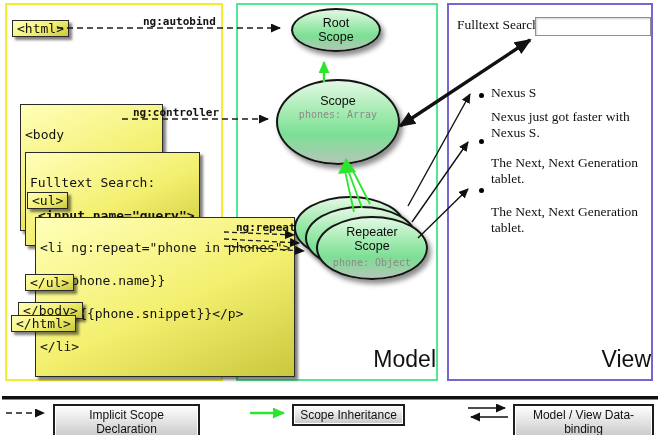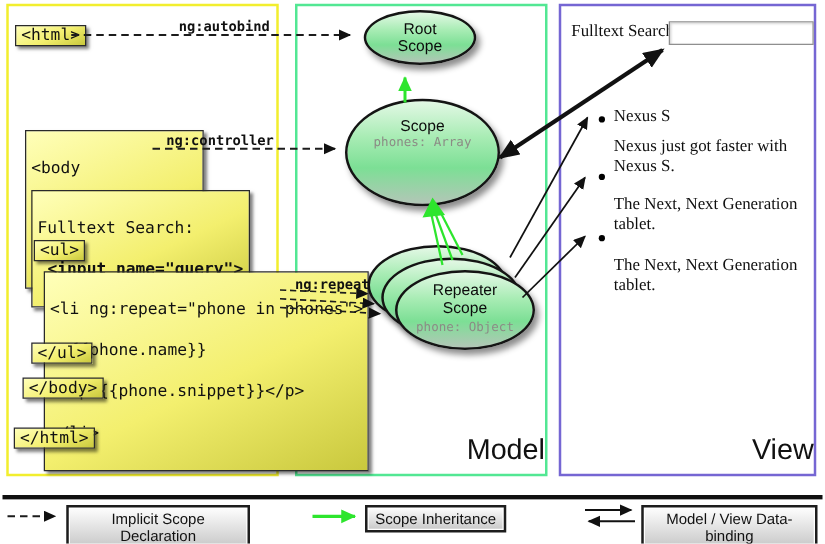--- a/index.html
+++ b/index.html
@@ -96,7 +96,7 @@
 
   <div class="codebox" style="left:18px; top:302px;">&lt;/body&gt;</div>
 
-  <div class="codebox" style="left:11px; top:342px;text-align:right;">&lt;/html&gt;</div>
+  <div class="codebox" style="left:11px; top:315px;text-align:right;">&lt;/html&gt;</div>
 
   <div class="nglabel" style="left:143px; top:15px;">ng:autobind</div>
   <div class="nglabel" style="left:133px; top:106px;">ng:controller</div>

